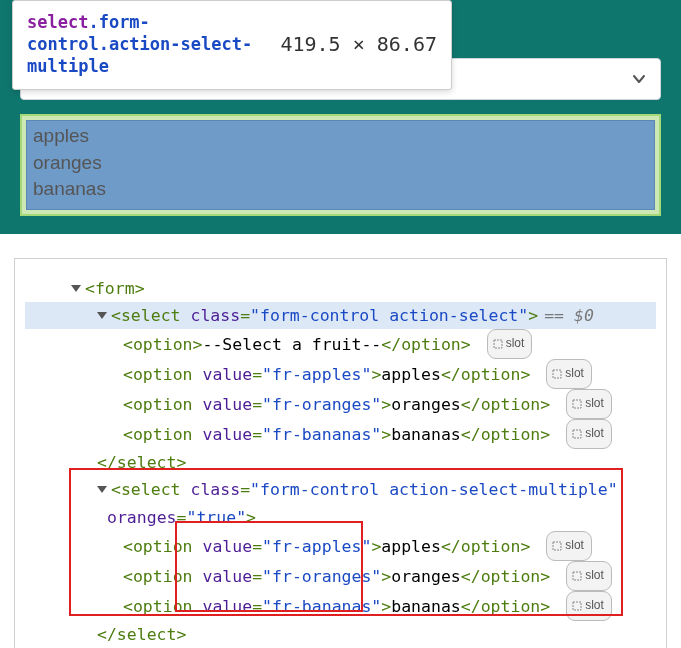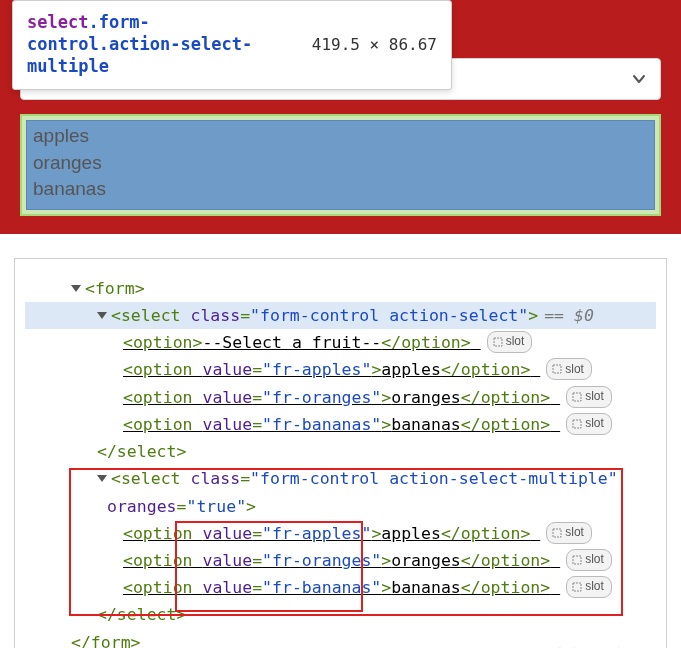--- a/index.html
+++ b/index.html
@@ -13,7 +13,7 @@
   }
   
   .preview-area {
-    background: #b91c1c;
+    background: #0f766e;
     padding: 16px 20px 18px 20px;
     position: relative;
   }

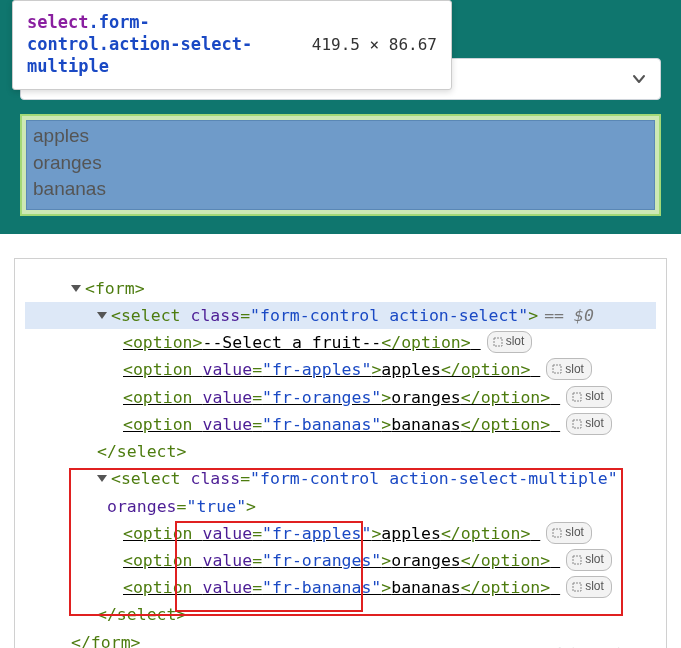--- a/index.html
+++ b/index.html
@@ -45,7 +45,7 @@
   .tooltip-selector .cls { color: #1a49c4; }
   .tooltip-dims {
     font-family: Consolas, Menlo, monospace;
-    font-size: 16px;
+    font-size: 20px;
     color: #333;
     white-space: nowrap;
   }

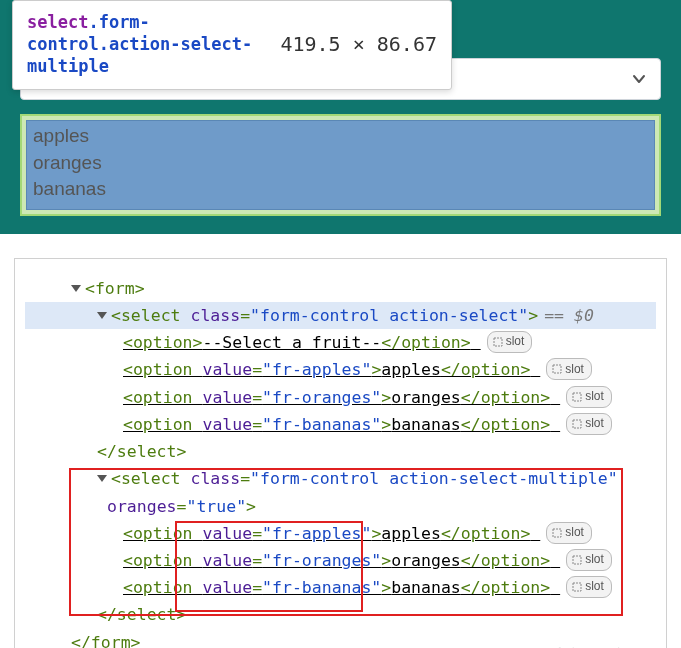--- a/index.html
+++ b/index.html
@@ -137,7 +137,7 @@
   }
   .indent1 { padding-left: 46px; }
   .indent2 { padding-left: 72px; }
-  .indent3 { padding-left: 98px; text-decoration: underline; }
+  .indent3 { padding-left: 98px; }
 
   
   .watermark {

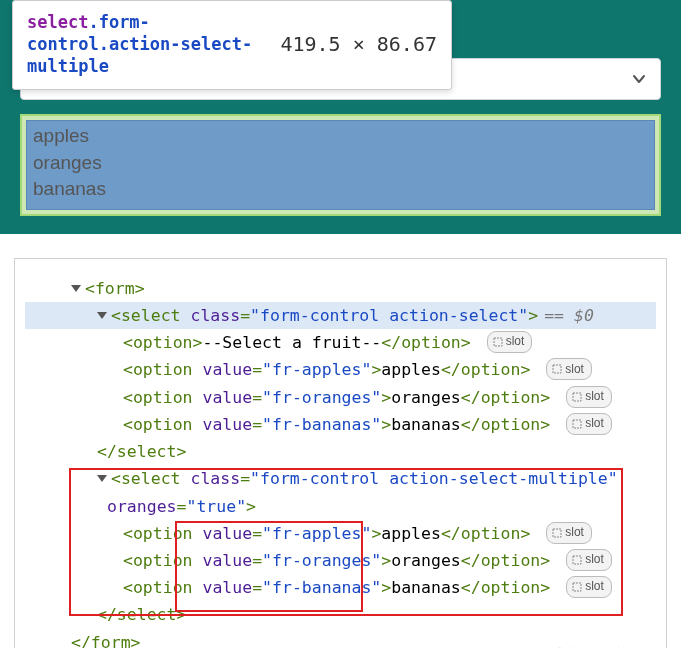--- a/index.html
+++ b/index.html
@@ -126,7 +126,7 @@
     color: #555;
     margin-left: 6px;
     vertical-align: 1px;
-    height: 22px;
+    height: 30px;
     font-family: -apple-system, Arial, sans-serif;
   }
   .slot-badge svg { width:10px; height:10px; }

